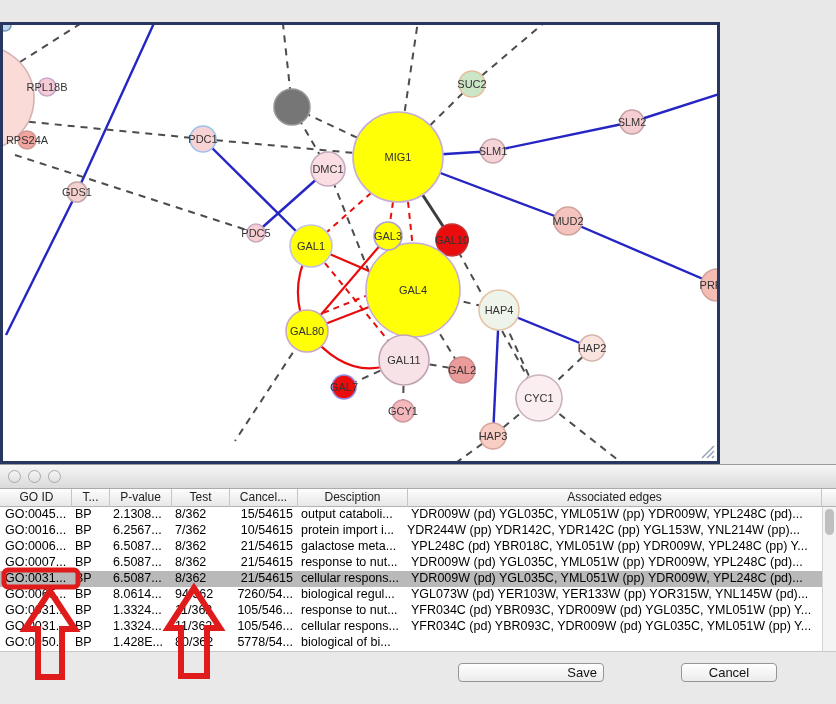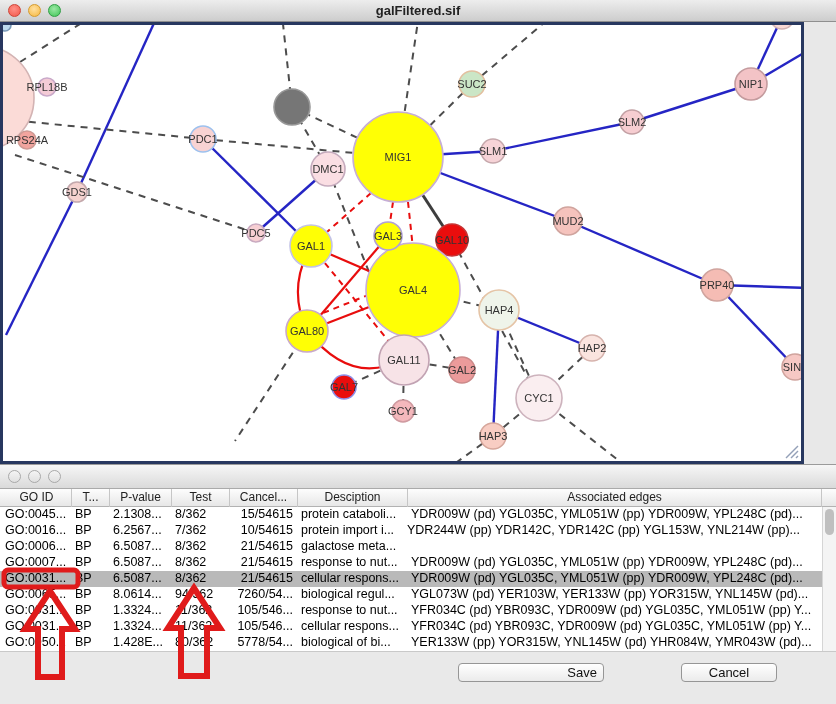--- a/index.html
+++ b/index.html
@@ -256,12 +256,6 @@
         <line x1="14" y1="16" x2="16" y2="14"></line>
       </svg>
     </div>
-    <div class="titlebar">
-      <div class="tl red"></div>
-      <div class="tl yellow"></div>
-      <div class="tl green"></div>
-      <div class="win-title">galFiltered.sif</div>
-    </div>
   </div>
 
   <div class="noa-window">

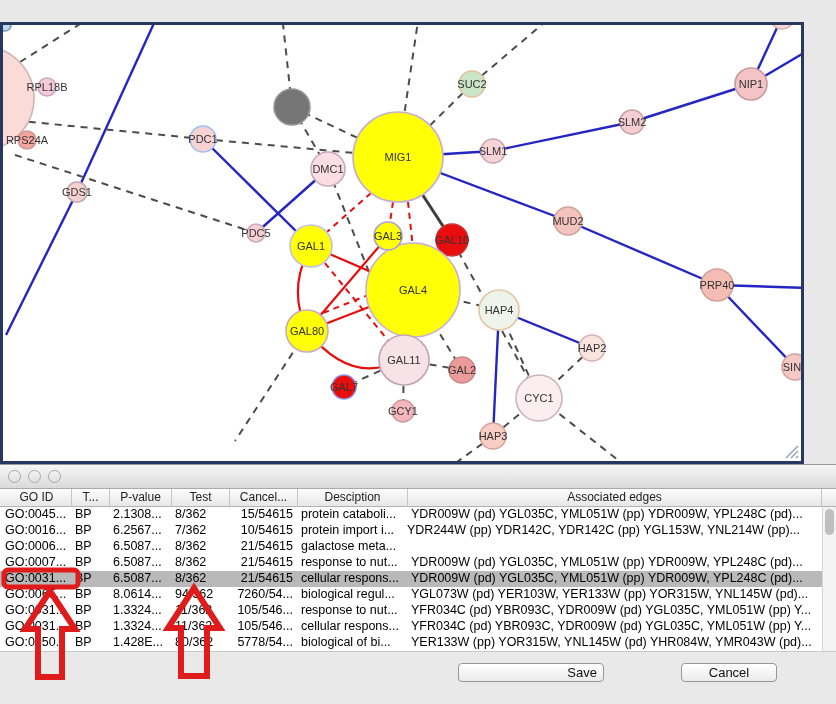--- a/index.html
+++ b/index.html
@@ -18,7 +18,7 @@
   .tl.green{left:48px;background:radial-gradient(circle at 5px 4px,#9ce8a5,#3fc455);border:1px solid #2f9f44;}
   .win-title{position:absolute;left:0;right:0;top:3px;text-align:center;
     font-size:13px;font-weight:600;color:#222;}
-  .canvas{position:absolute;left:0;top:22px;width:804px;height:442px;
+  .canvas{position:absolute;left:0;top:22px;width:720px;height:442px;
     background:#fff;border:3px solid #27375f;overflow:hidden;}
   .net-svg{position:absolute;left:0;top:0;}
 

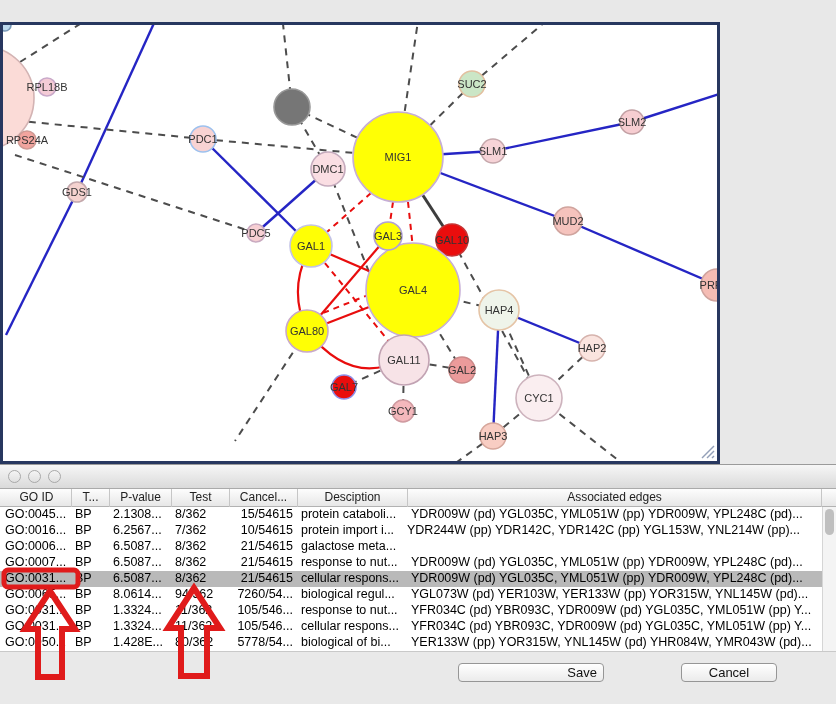--- a/index.html
+++ b/index.html
@@ -281,7 +281,7 @@
           <div class="td" style="left: 110px; width: 62px;">2.1308...</div>
           <div class="td" style="left: 172px; width: 58px;">8/362</div>
           <div class="td right" style="left: 230px; width: 68px;">15/54615</div>
-          <div class="td" style="left: 298px; width: 110px;">protein cataboli...</div>
+          <div class="td" style="left: 298px; width: 110px;">output cataboli...</div>
           <div class="td" style="left: 408px; width: 414px;">YDR009W (pd) YGL035C, YML051W (pp) YDR009W, YPL248C (pd)...</div>
         </div>
         <div class="tr" style="top: 16px;">

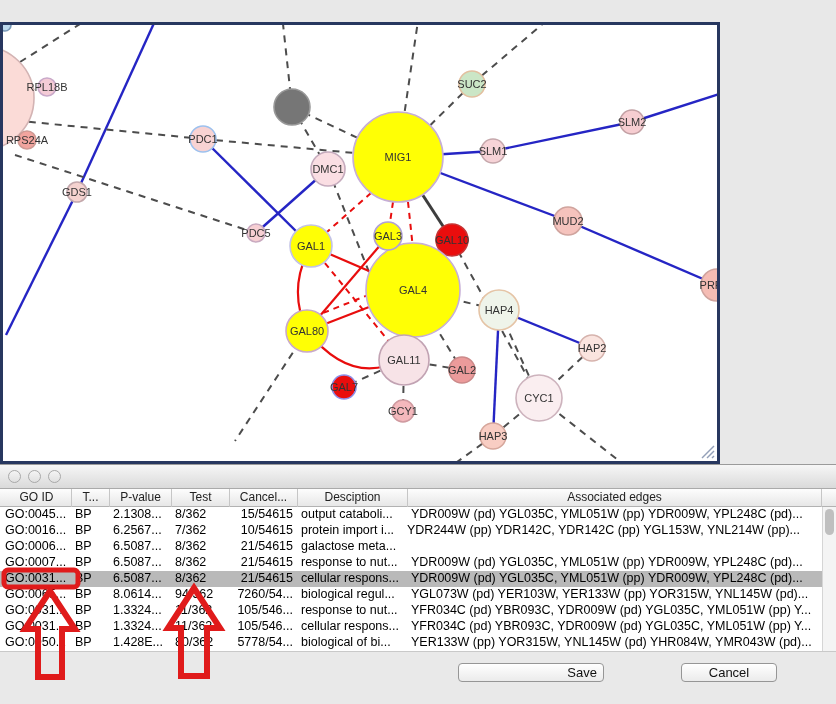--- a/index.html
+++ b/index.html
@@ -300,6 +300,7 @@
           <div class="td" style="left: 172px; width: 58px;">8/362</div>
           <div class="td right" style="left: 230px; width: 68px;">21/54615</div>
           <div class="td" style="left: 298px; width: 110px;">galactose meta...</div>
+          <div class="td" style="left: 408px; width: 414px;">YPL248C (pd) YBR018C, YML051W (pp) YDR009W, YPL248C (pp) Y...</div>
         </div>
         <div class="tr" style="top: 48px;">
           <div class="td" style="left: 2px; width: 70px;">GO:0007...</div>

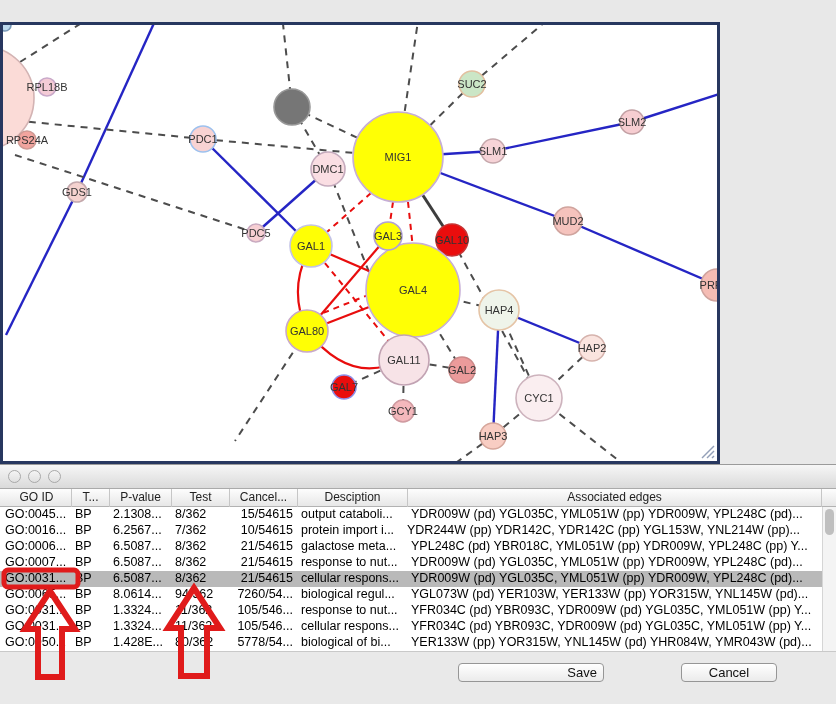--- a/index.html
+++ b/index.html
@@ -354,7 +354,6 @@
           <div class="td" style="left: 172px; width: 58px;">80/362</div>
           <div class="td right" style="left: 230px; width: 68px;">5778/54...</div>
           <div class="td" style="left: 298px; width: 110px;">biological of bi...</div>
-          <div class="td" style="left: 408px; width: 414px;">YER133W (pp) YOR315W, YNL145W (pd) YHR084W, YMR043W (pd)...</div>
         </div>
       </div>
     <div class="vscroll">

